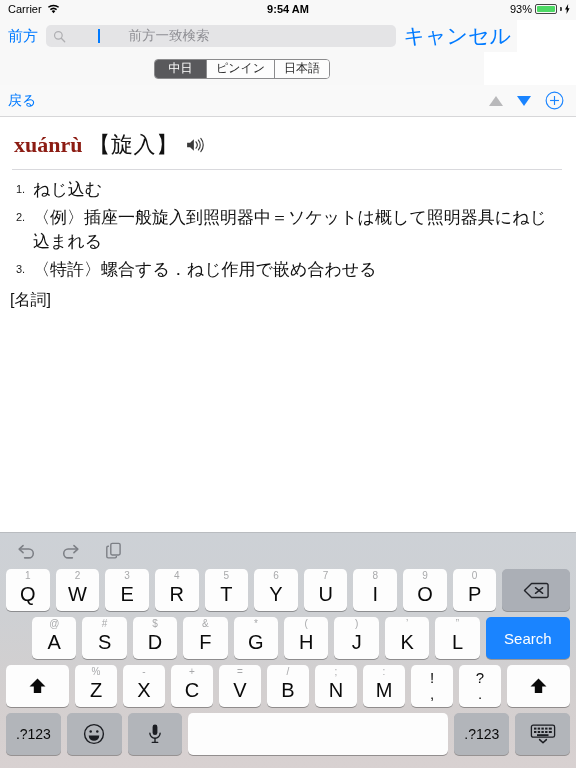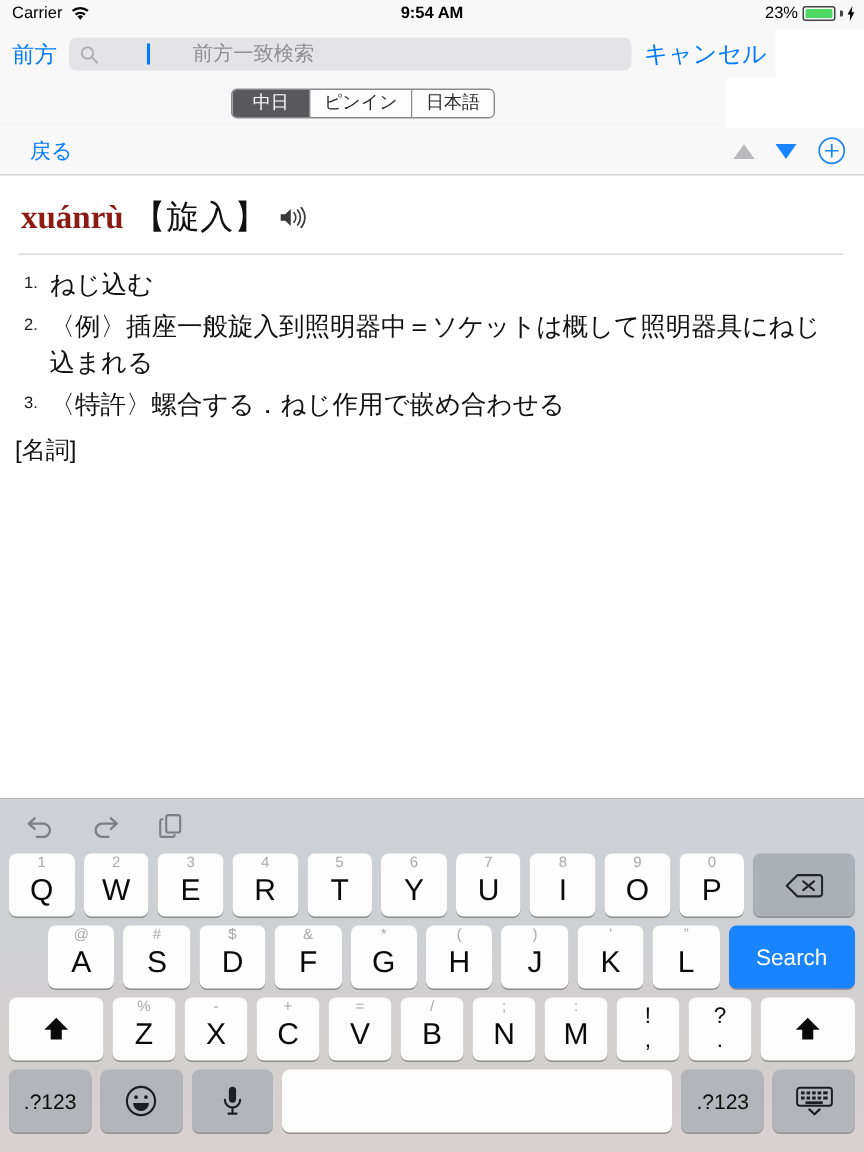--- a/index.html
+++ b/index.html
@@ -136,7 +136,7 @@
     </div>
     <div class="sb-center">9:54 AM</div>
     <div class="sb-right">
-      <span>23%</span>
+      <span>93%</span>
       <span class="batt">
           <span class="batt-fill"></span>
         </span>

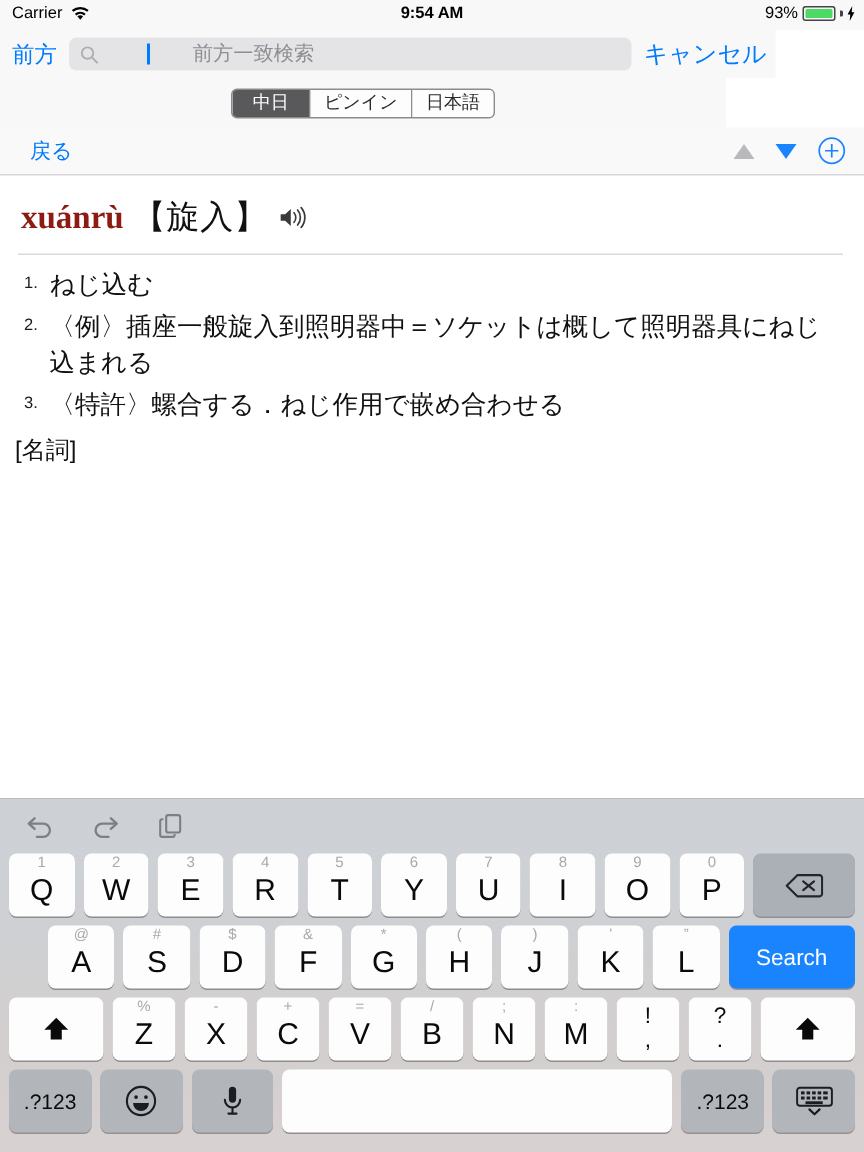--- a/index.html
+++ b/index.html
@@ -39,7 +39,7 @@
   .search-icon{ width:13px; height:13px; flex:none; margin-right:4px; opacity:.45; }
   .caret{ width:1.5px; height:14px; background:#007aff; margin-right:1px; }
   .search-ph{ color:#8e8e93; font-size:13.5px; }
-  .cancel-btn{ color:#007aff; font-size:16px; padding:0 6px 0 6px; white-space:nowrap; cursor:pointer; }
+  .cancel-btn{ color:#007aff; font-size:21px; padding:0 6px 0 6px; white-space:nowrap; cursor:pointer; }
 
   
   .segwrap{

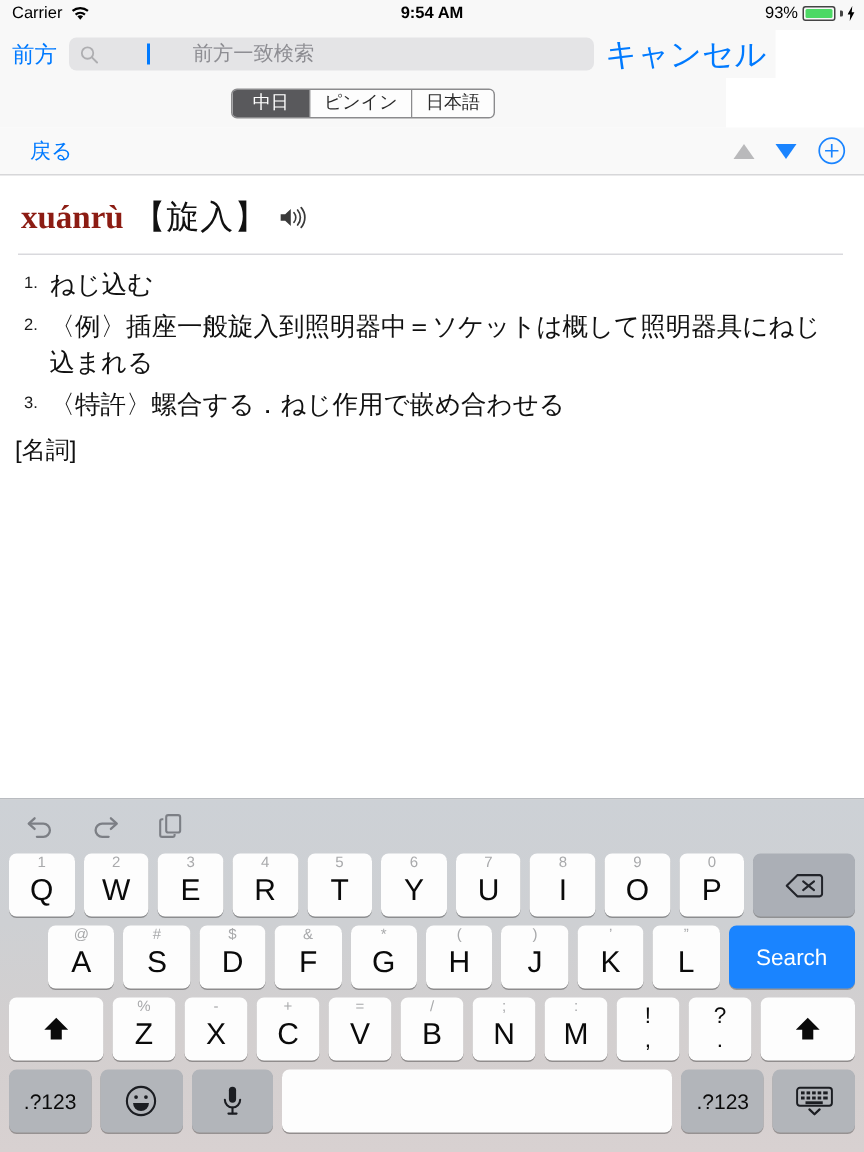--- a/index.html
+++ b/index.html
@@ -60,7 +60,7 @@
     background:#f9f9f9; border-bottom:1px solid #d7d7d9;
     display:flex; align-items:center;
   }
-  .back-btn{ color:#007aff; font-size:14px; padding-left:20px; cursor:pointer; }
+  .back-btn{ color:#007aff; font-size:14px; padding-left:8px; cursor:pointer; }
   .nav-right{ margin-left:auto; display:flex; align-items:center; gap:14px; padding-right:12px; }
   .tri{ width:0; height:0; cursor:pointer; }
   .tri-up{ border-left:7px solid transparent; border-right:7px solid transparent; border-bottom:10px solid #b9b9bb; }

